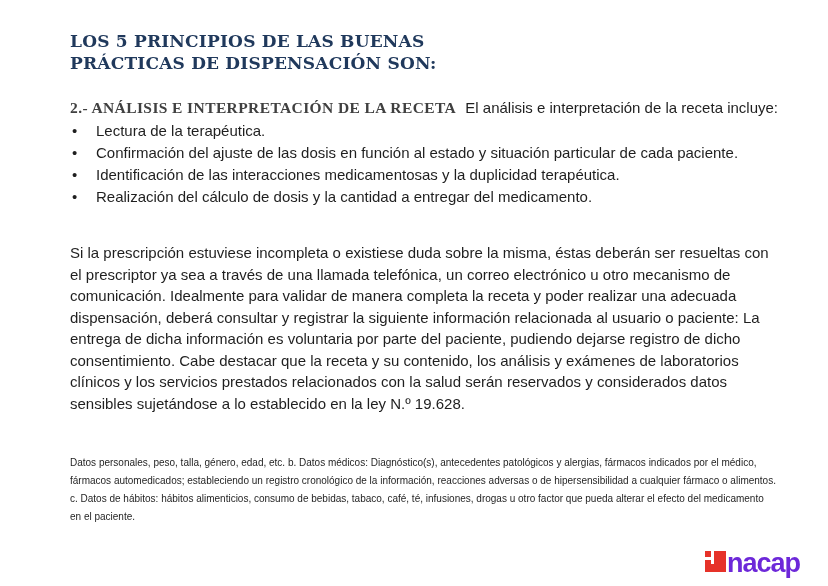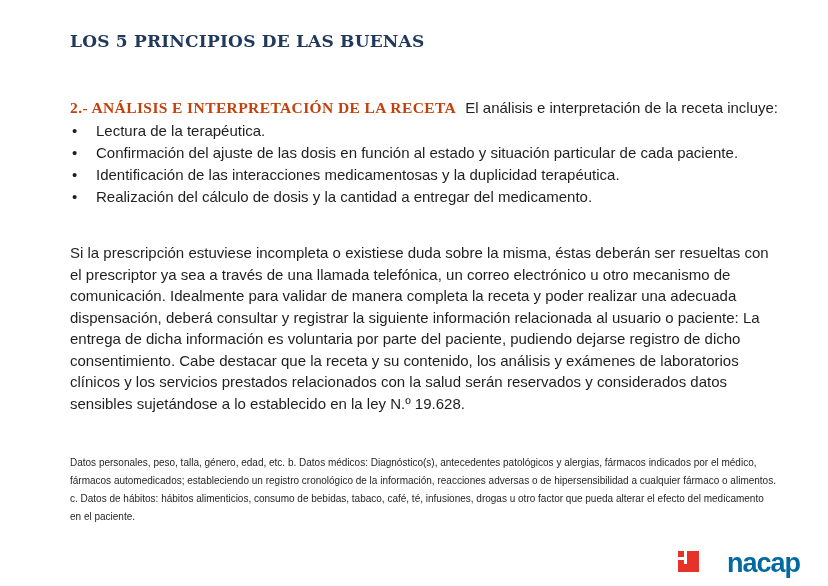--- a/index.html
+++ b/index.html
@@ -137,6 +137,7 @@
 
   <h1 class="title">
     <span>LOS 5 PRINCIPIOS DE LAS BUENAS</span><br>
+    <span>PRÁCTICAS DE DISPENSACIÓN SON:</span>
   </h1>
 
   <p class="heading-line">

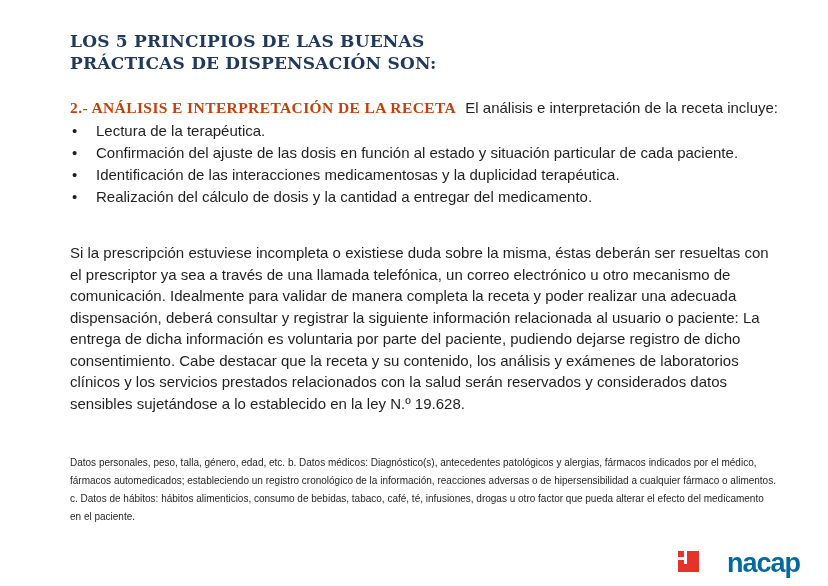--- a/index.html
+++ b/index.html
@@ -42,7 +42,7 @@
     font-weight: bold;
     font-size: 15.5px;
     letter-spacing: 0.4px;
-    color: #c2410c;
+    color: #404040;
     margin-right: 5px;
   }
   .heading-intro {

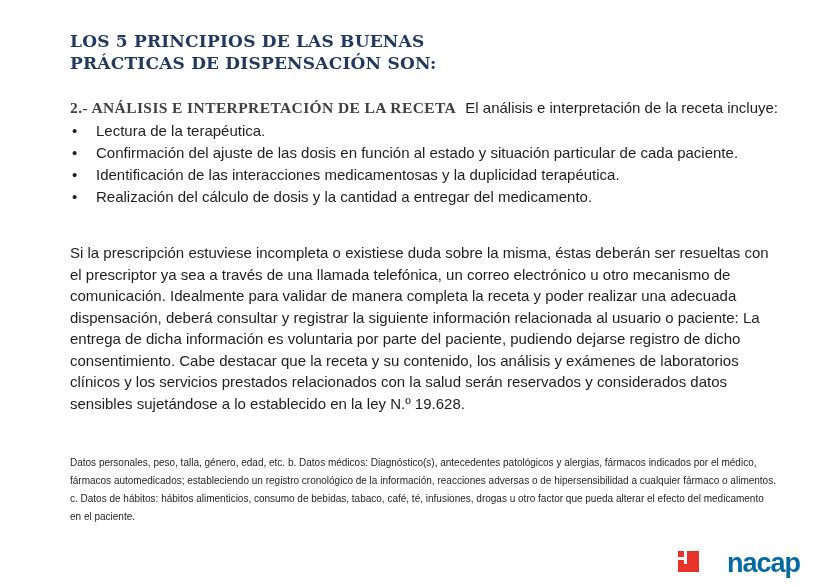--- a/index.html
+++ b/index.html
@@ -125,9 +125,8 @@
     font-size: 27px;
     line-height: 27px;
     letter-spacing: -1px;
-    color: #0369a1;
+    color: #6d28d9;
     margin-left: 1px;
-    padding-left: 27px;
   }
 </style>
 </head>

